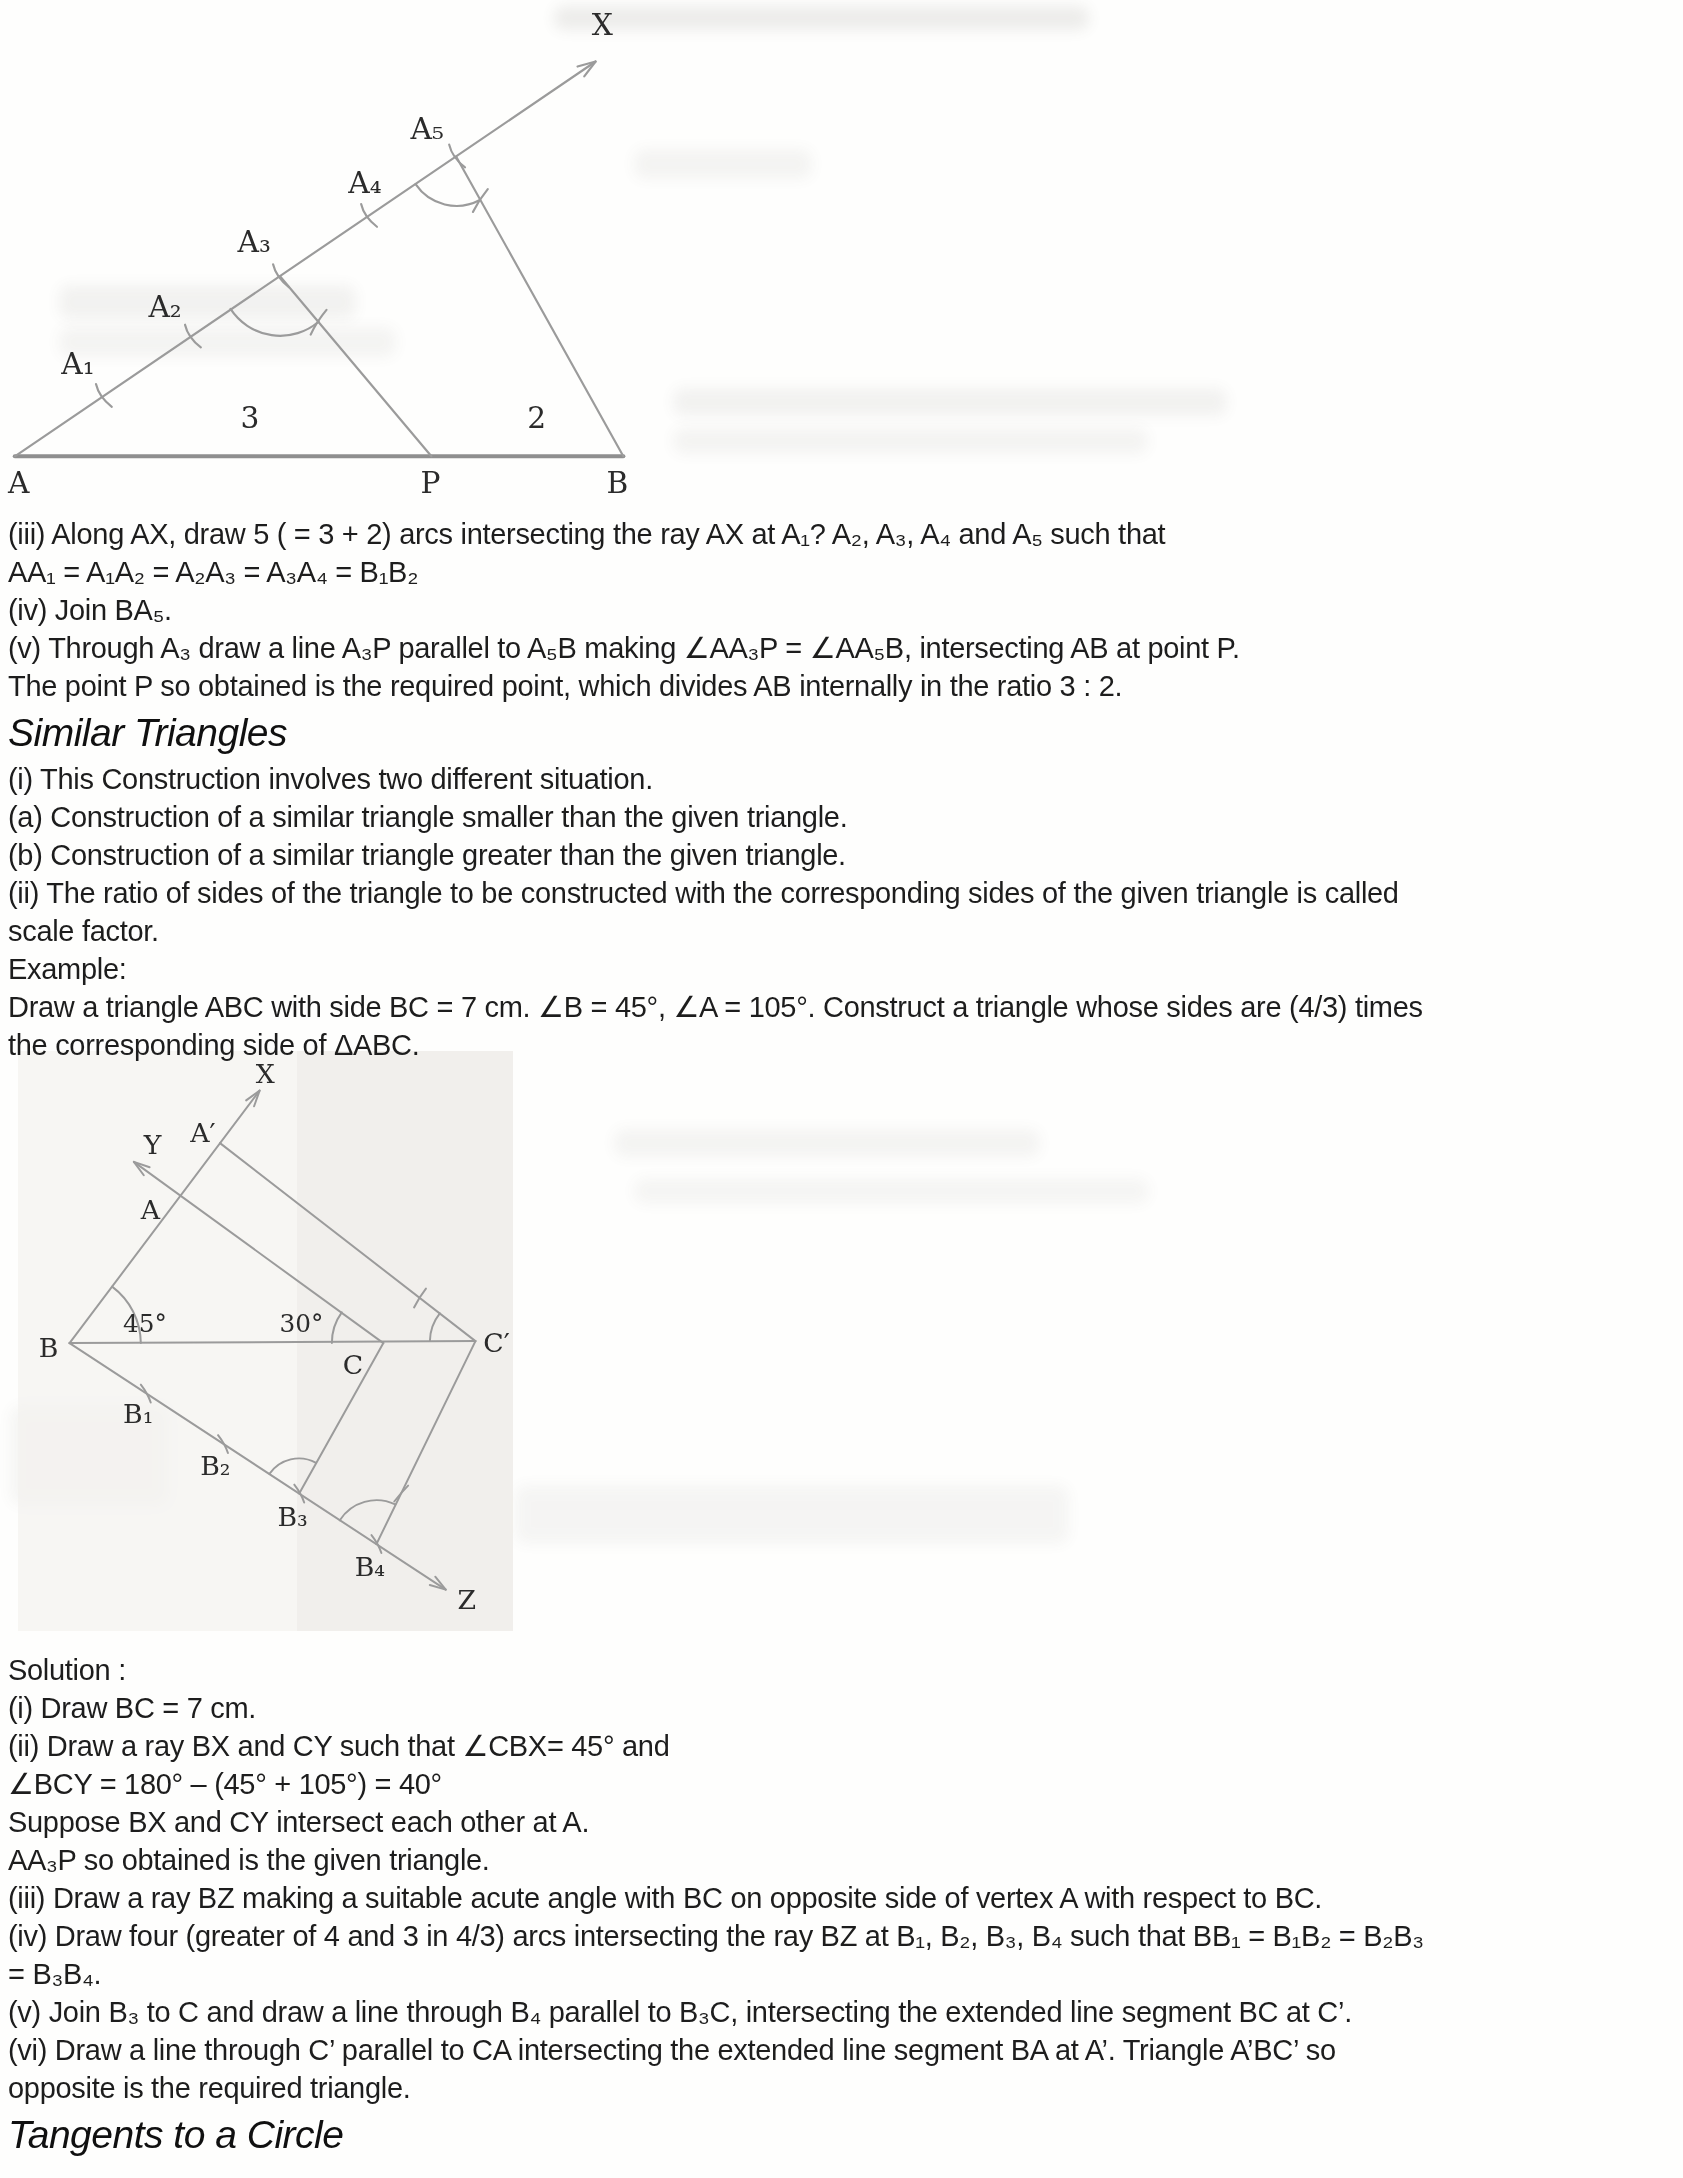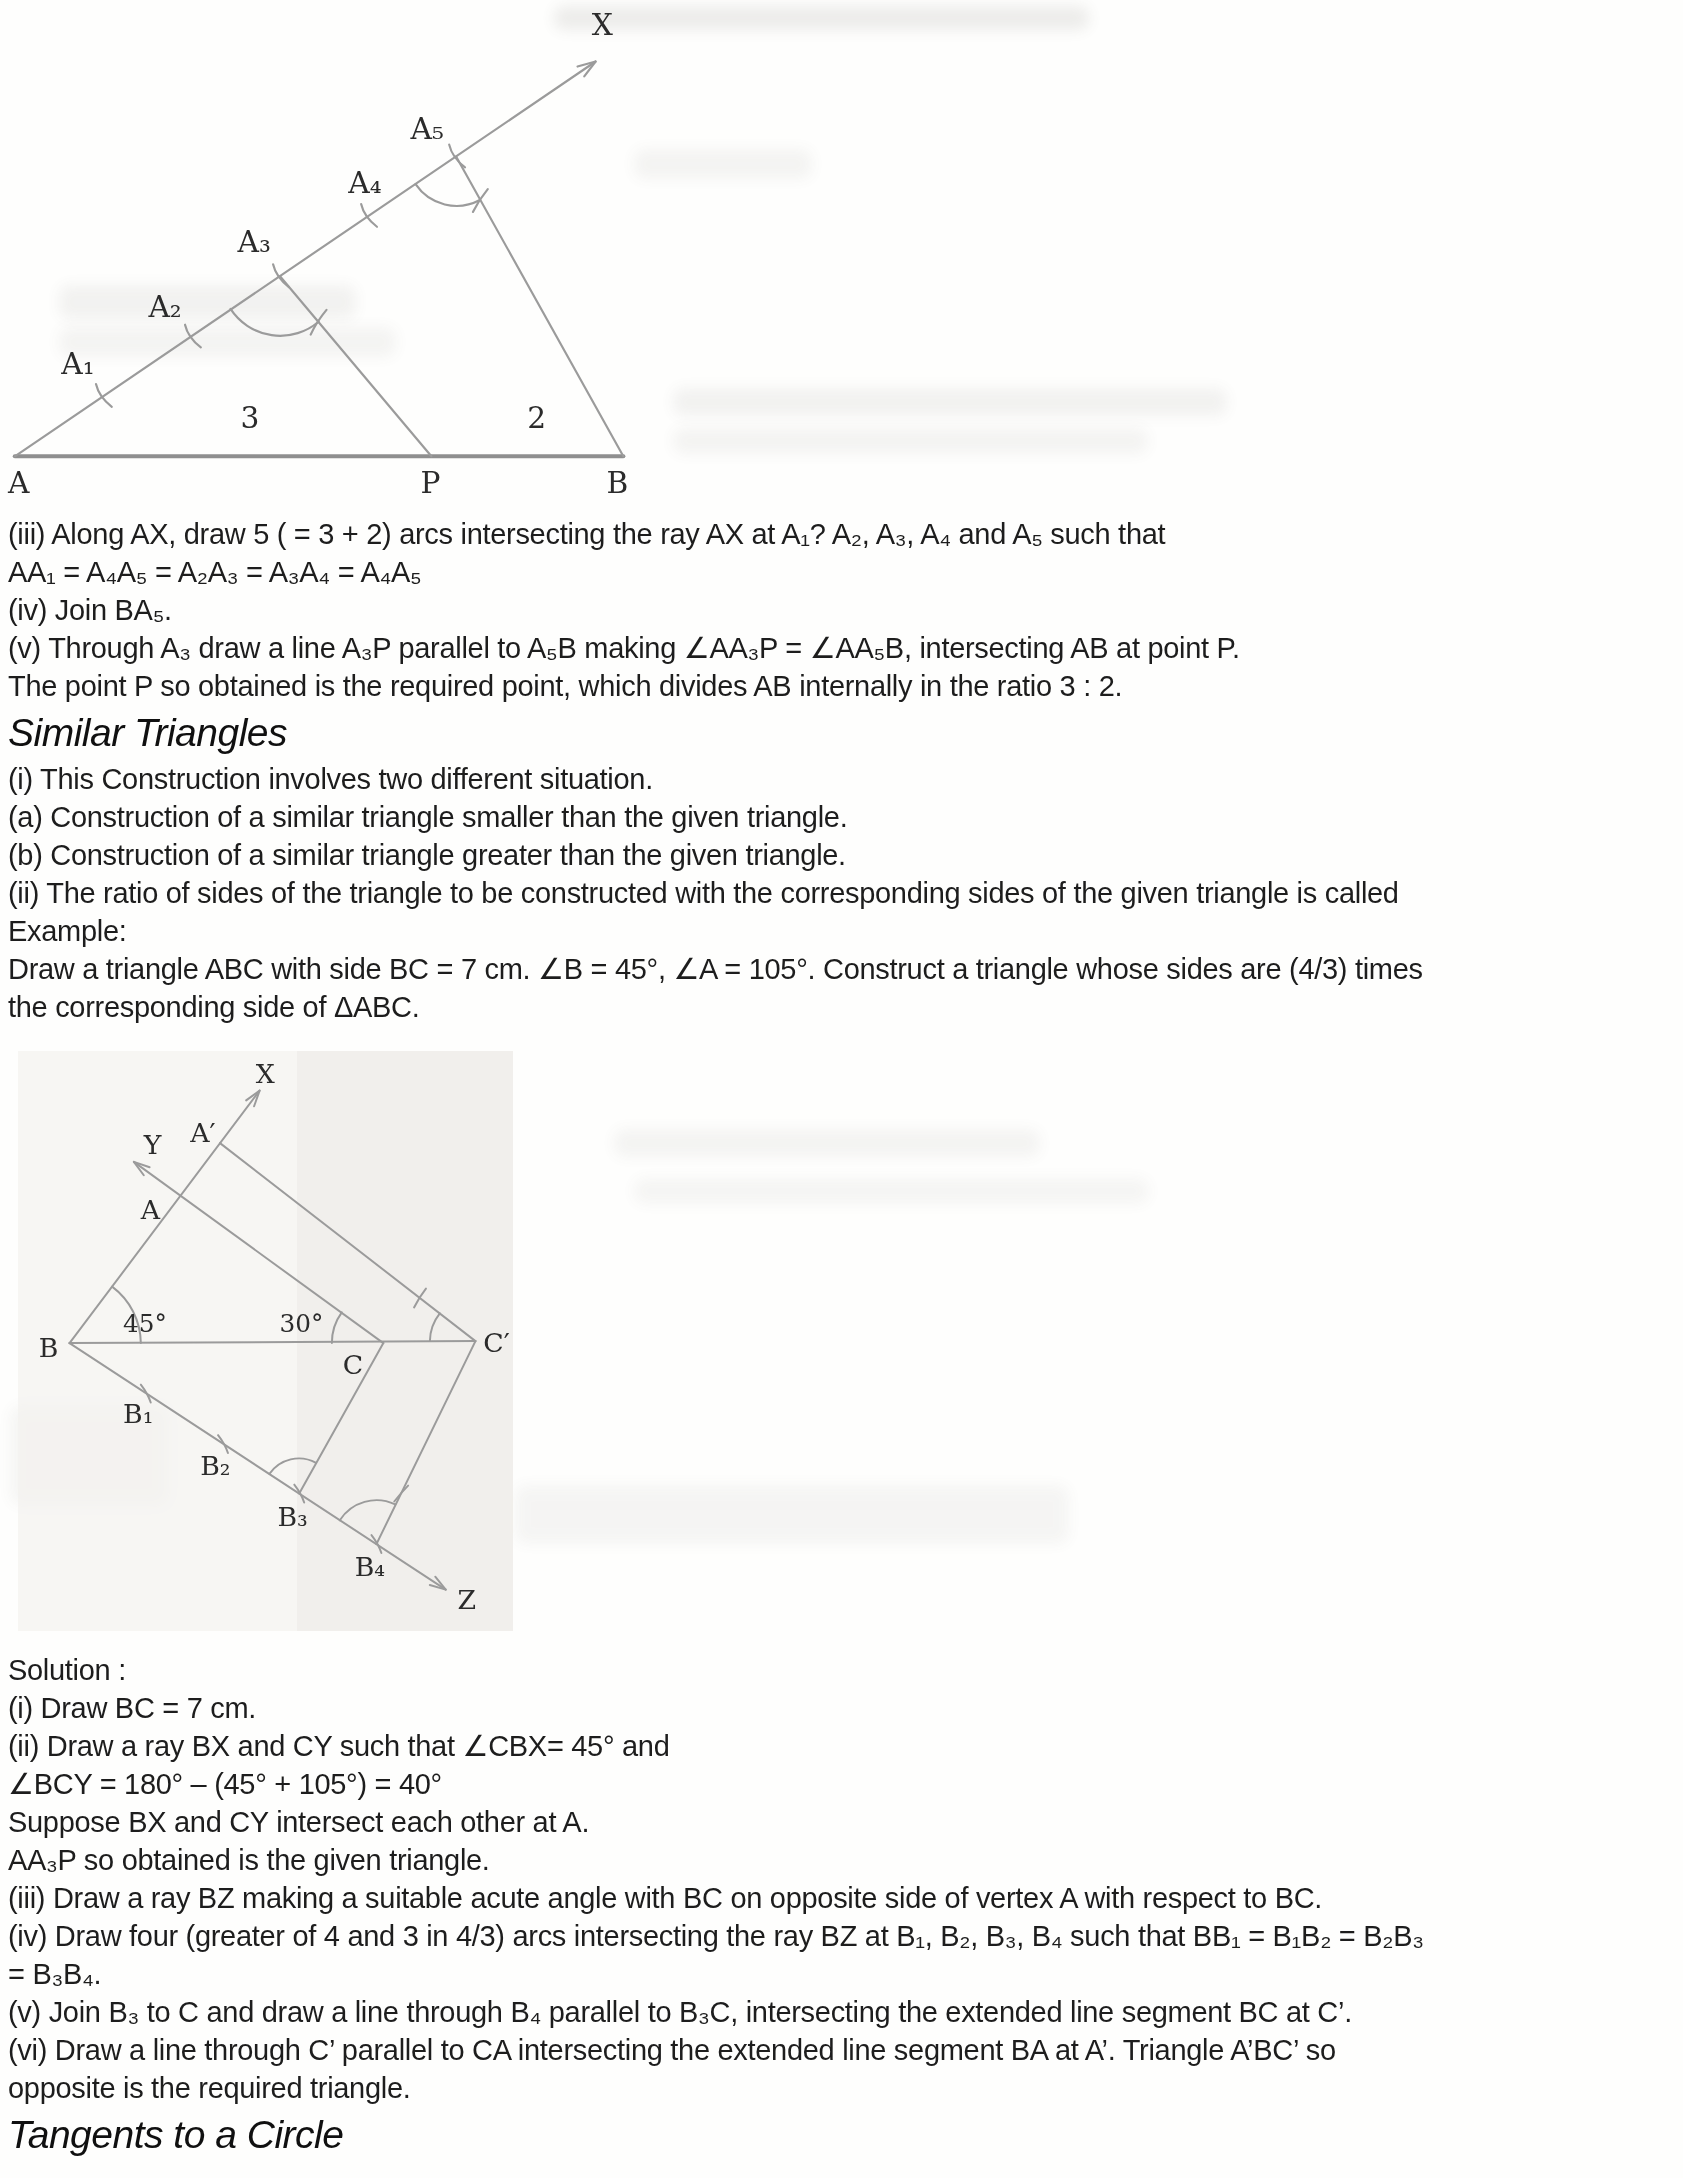--- a/index.html
+++ b/index.html
@@ -76,7 +76,7 @@
 
 <div class="textblock" style="top:515px;">
     <div class="tl body">(iii) Along AX, draw 5 ( = 3 + 2) arcs intersecting the ray AX at A₁? A₂, A₃, A₄ and A₅ such that</div>
-    <div class="tl body">AA₁ = A₄A₅ = A₂A₃ = A₃A₄ = A₄A₅</div>
+    <div class="tl body">AA₁ = A₁A₂ = A₂A₃ = A₃A₄ = B₁B₂</div>
     <div class="tl body">(iv) Join BA₅.</div>
     <div class="tl body">(v) Through A₃ draw a line A₃P parallel to A₅B making ∠AA₃P = ∠AA₅B, intersecting AB at point P.</div>
     <div class="tl body">The point P so obtained is the required point, which divides AB internally in the ratio 3 : 2.</div>

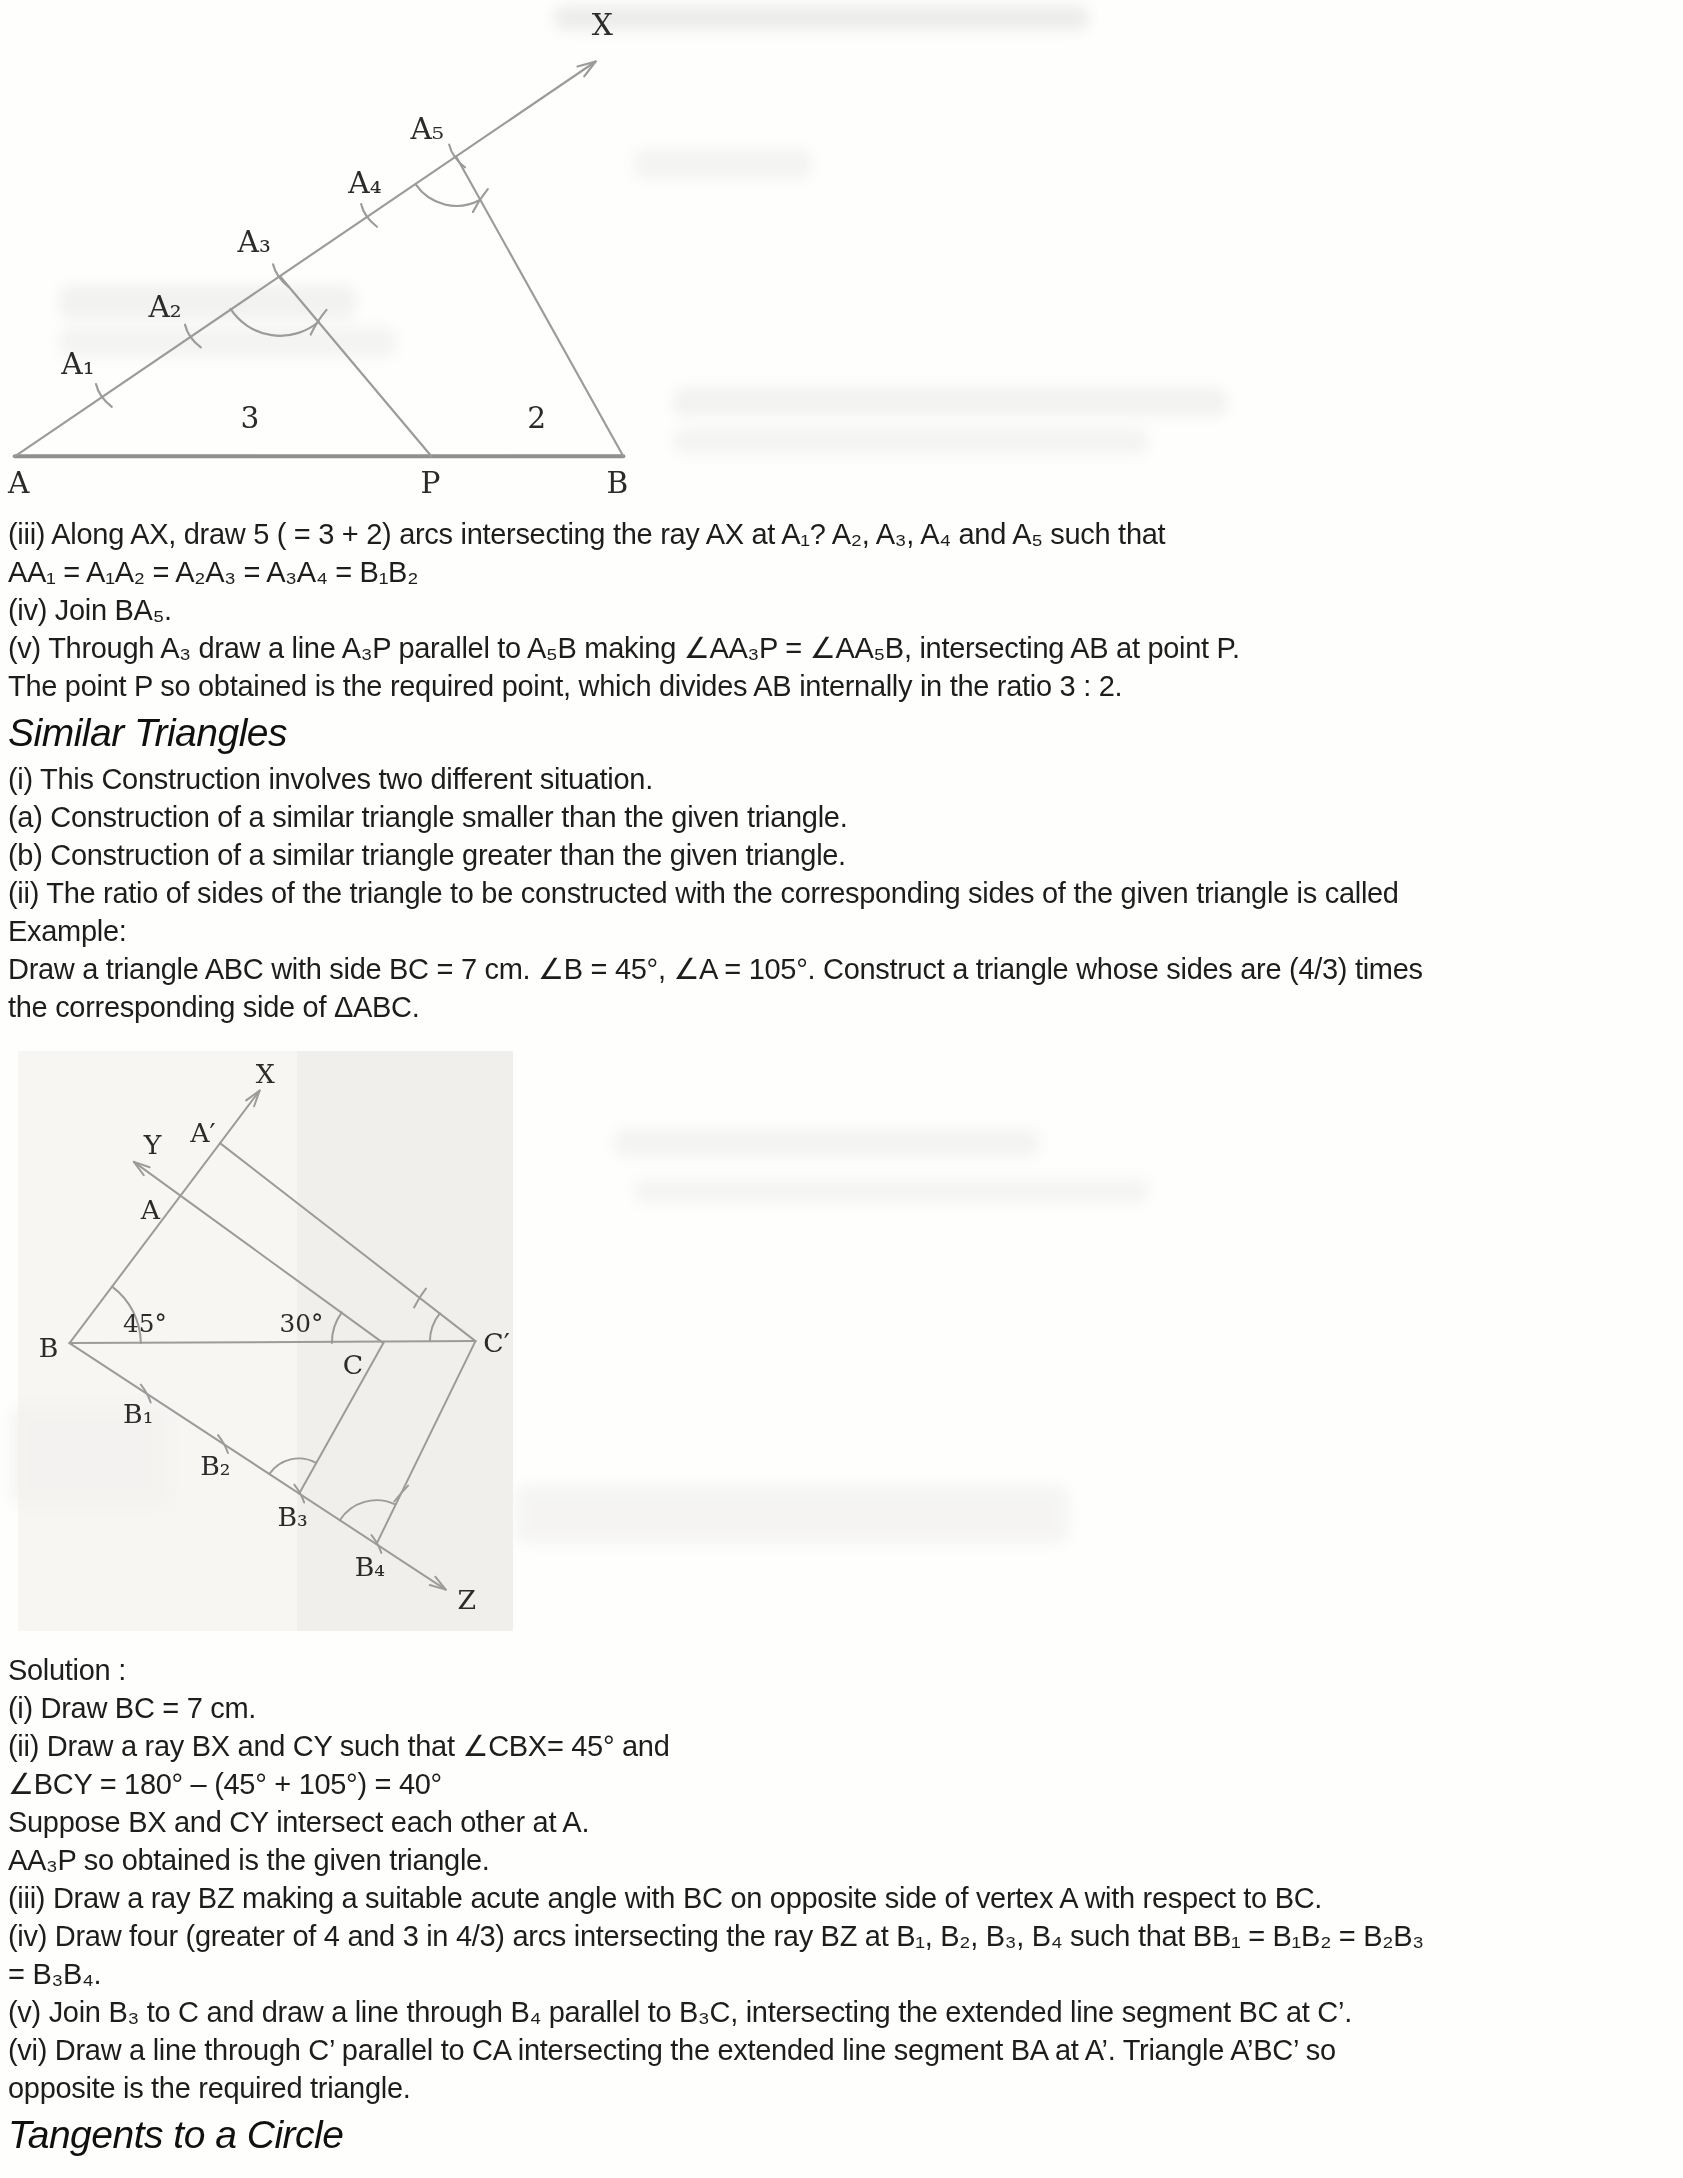--- a/index.html
+++ b/index.html
@@ -85,6 +85,7 @@
     <div class="tl body">(a) Construction of a similar triangle smaller than the given triangle.</div>
     <div class="tl body">(b) Construction of a similar triangle greater than the given triangle.</div>
     <div class="tl body">(ii) The ratio of sides of the triangle to be constructed with the corresponding sides of the given triangle is called</div>
+    <div class="tl body">scale factor.</div>
     <div class="tl body">Example:</div>
     <div class="tl body">Draw a triangle ABC with side BC = 7 cm. ∠B = 45°, ∠A = 105°. Construct a triangle whose sides are (4/3) times</div>
     <div class="tl body">the corresponding side of ΔABC.</div>

